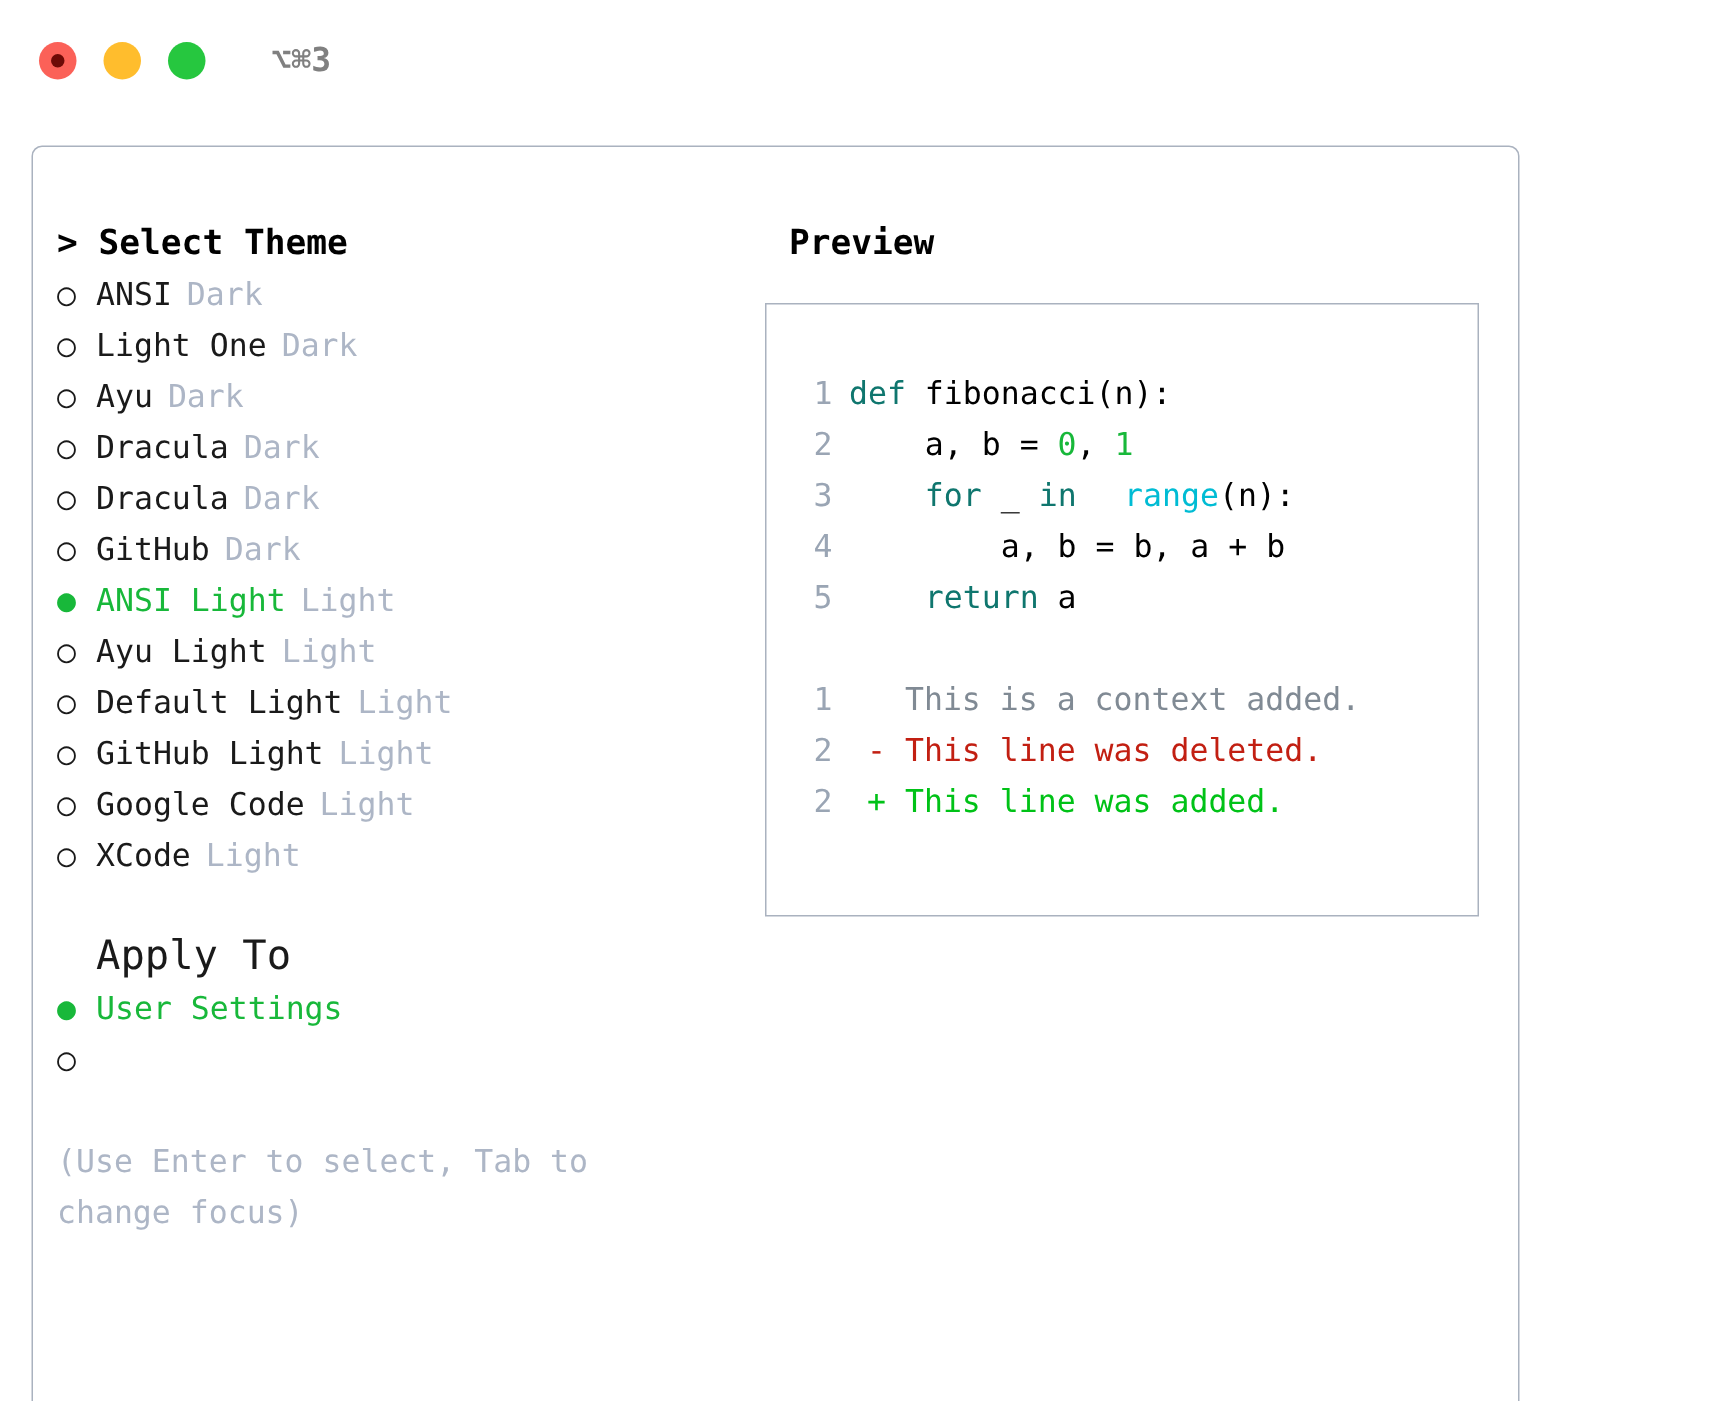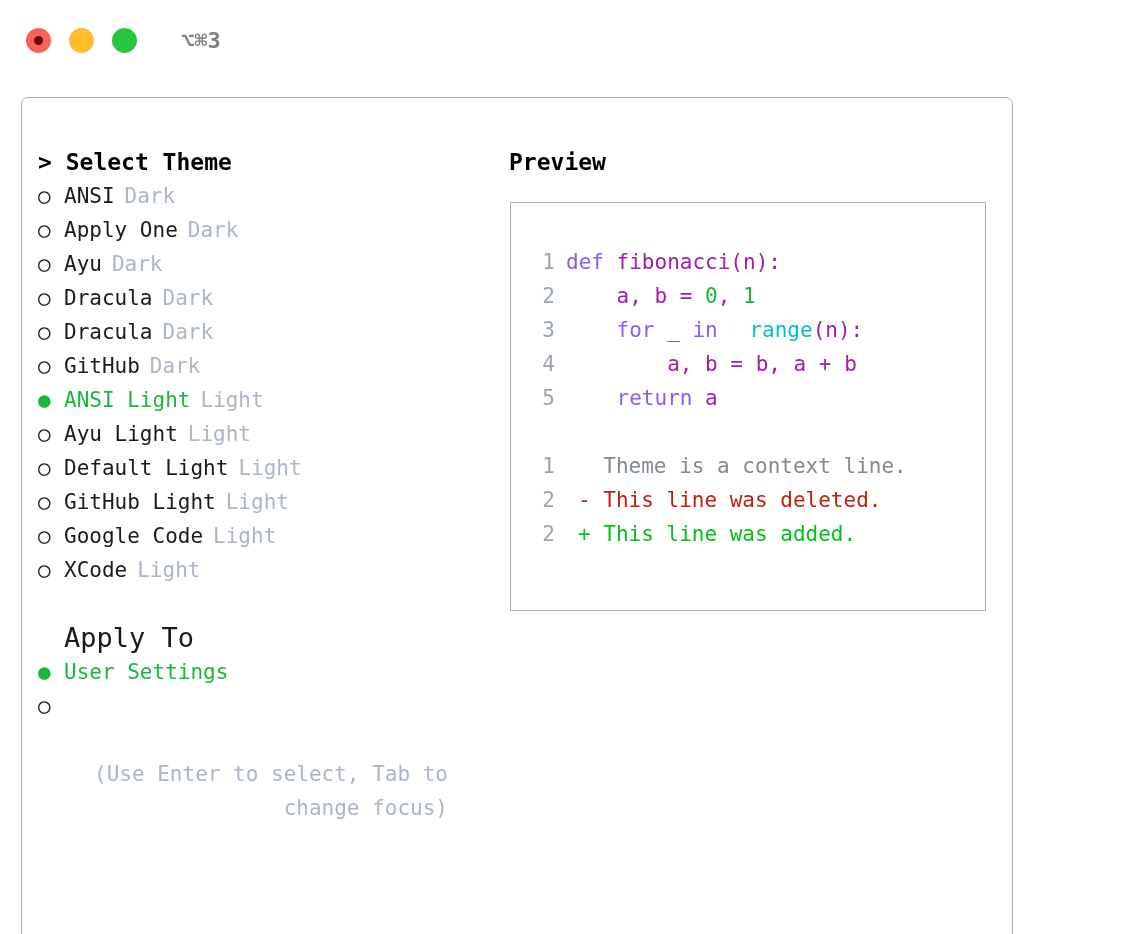--- a/index.html
+++ b/index.html
@@ -77,7 +77,7 @@
   }
   .right-col {
     position: absolute;
-    left: 487px;
+    left: 504px;
     top: 47px;
     width: 500px;
   }

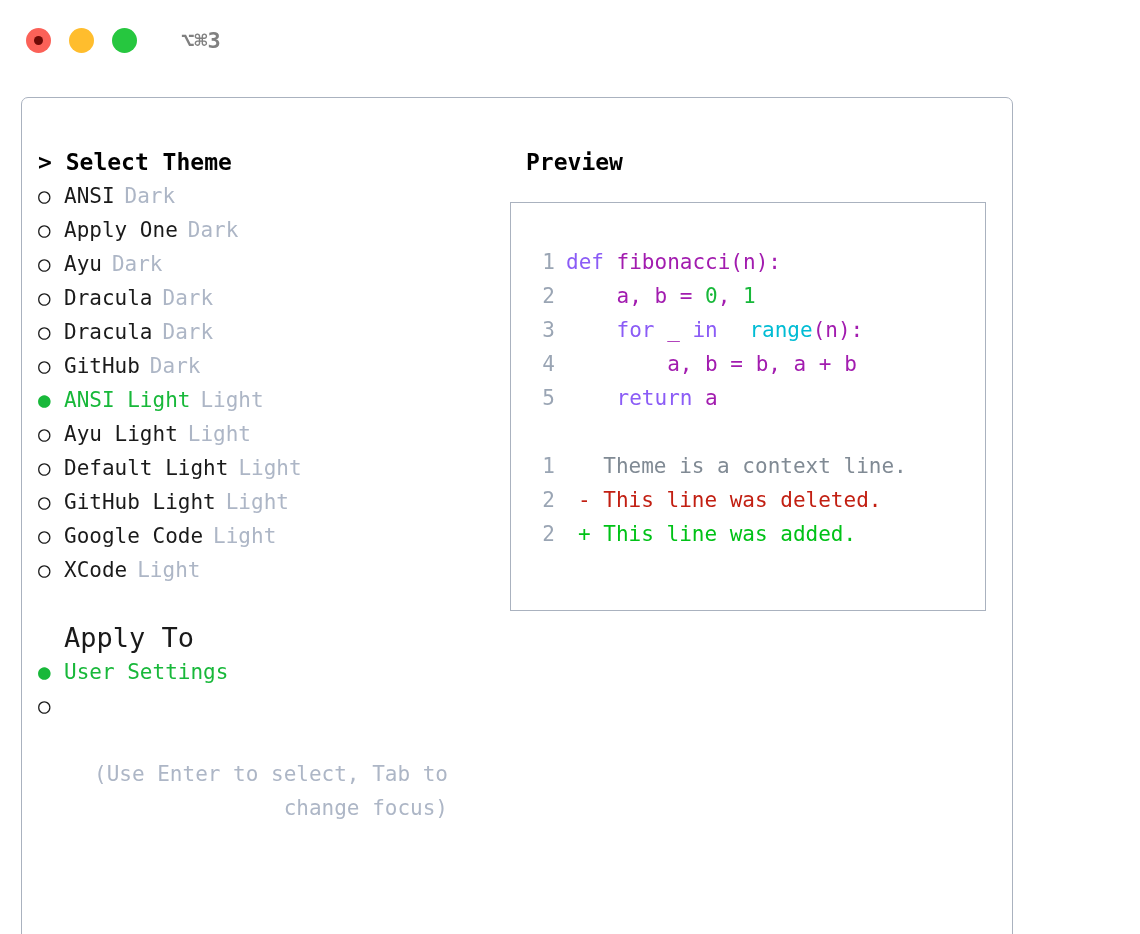--- a/index.html
+++ b/index.html
@@ -198,7 +198,7 @@
 
     <div id="theme-list">
         <div class="opt-row"><span class="marker">○</span><span class="opt-name">ANSI</span><span class="opt-cat">Dark</span></div>
-        <div class="opt-row"><span class="marker">○</span><span class="opt-name">Apply One</span><span class="opt-cat">Dark</span></div>
+        <div class="opt-row"><span class="marker">○</span><span class="opt-name">Light One</span><span class="opt-cat">Dark</span></div>
         <div class="opt-row"><span class="marker">○</span><span class="opt-name">Ayu</span><span class="opt-cat">Dark</span></div>
         <div class="opt-row"><span class="marker">○</span><span class="opt-name">Dracula</span><span class="opt-cat">Dark</span></div>
         <div class="opt-row"><span class="marker">○</span><span class="opt-name">Dracula</span><span class="opt-cat">Dark</span></div>

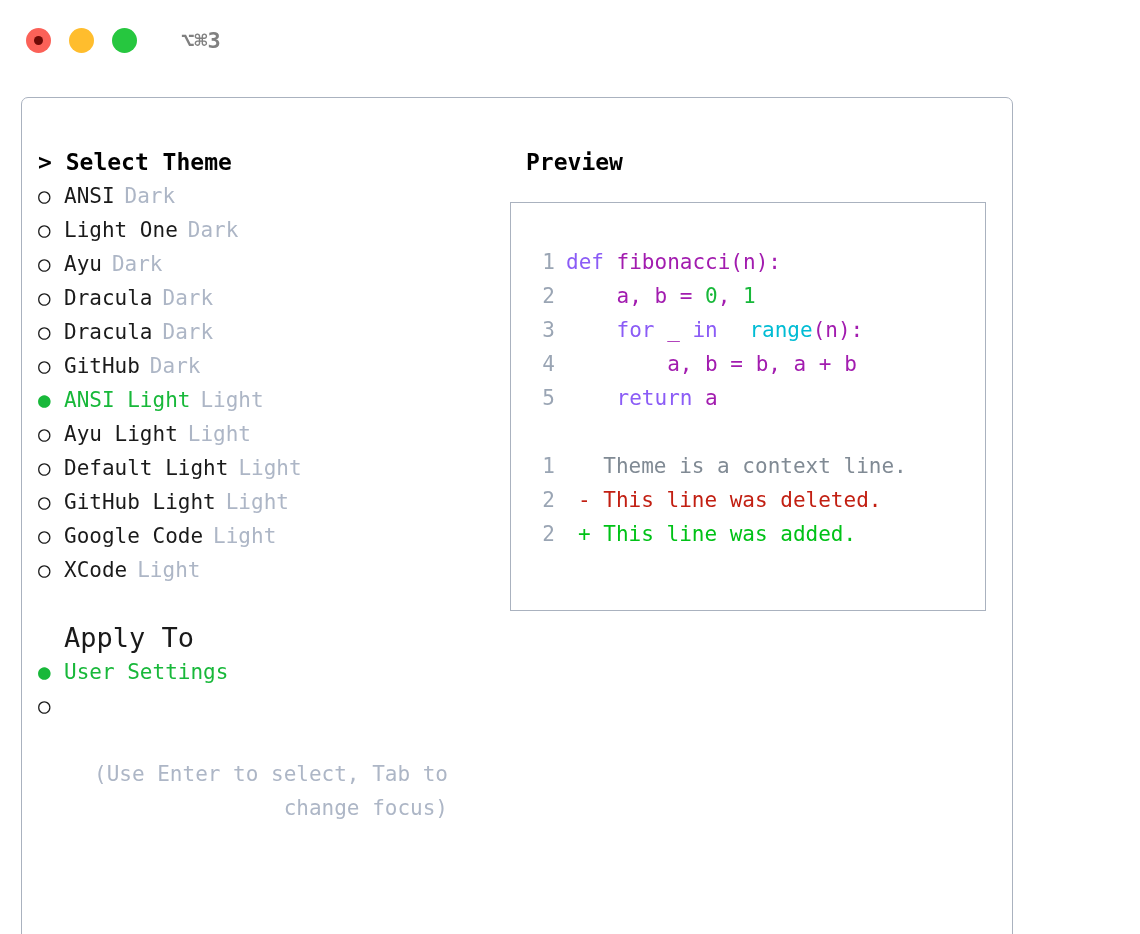--- a/index.html
+++ b/index.html
@@ -167,7 +167,7 @@
   }
   .blank-line { height: 34px; }
 
-  .tok-kw   { color: #8b5cf6; }
+  .tok-kw   { color: #0f766e; }
   .tok-fn   { color: #00bcd4; margin-left: 19px; }
   .tok-num  { color: #18b83a; }
   .tok-plain{ color: #a21caf; }

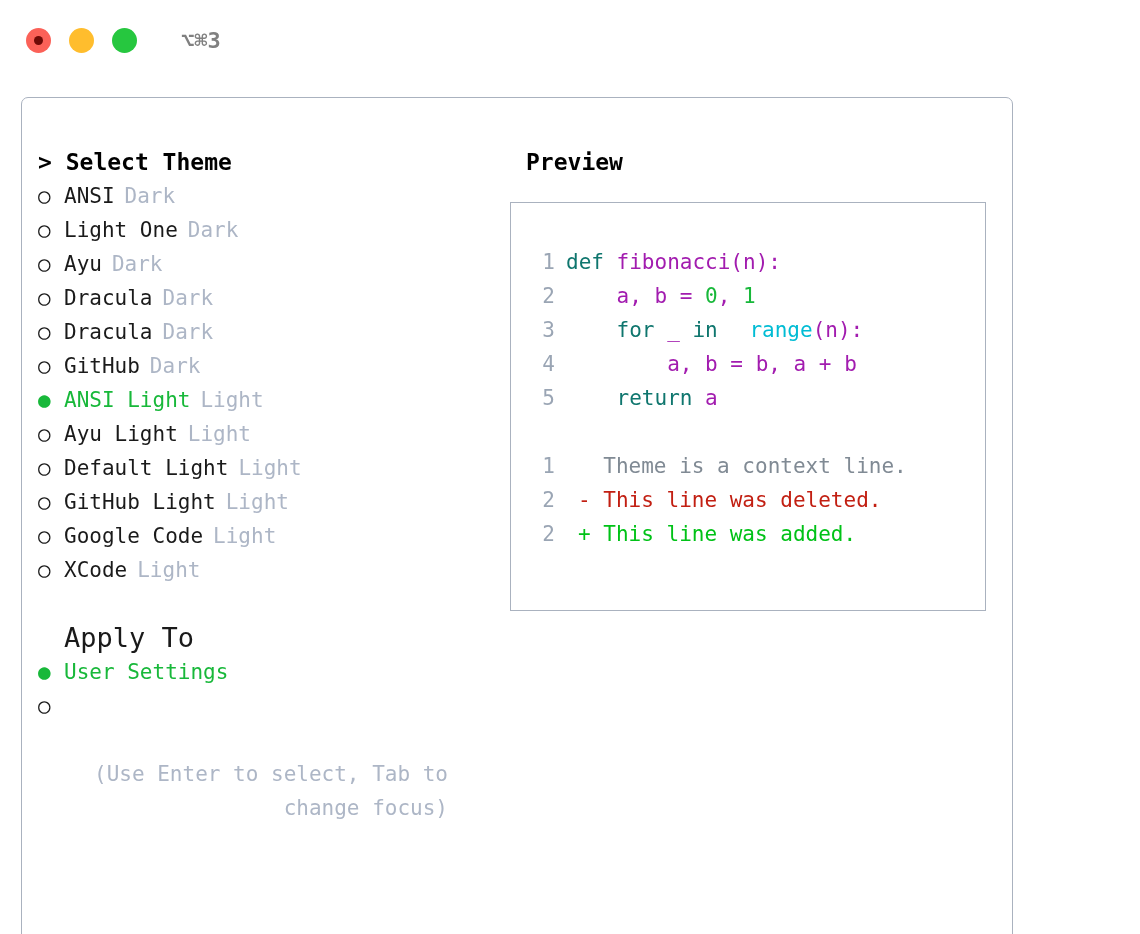--- a/index.html
+++ b/index.html
@@ -170,7 +170,7 @@
   .tok-kw   { color: #0f766e; }
   .tok-fn   { color: #00bcd4; margin-left: 19px; }
   .tok-num  { color: #18b83a; }
-  .tok-plain{ color: #a21caf; }
+  .tok-plain{ color: #000000; }
 
   .diff-ctx { color: #808a94; }
   .diff-del { color: #c21f12; }

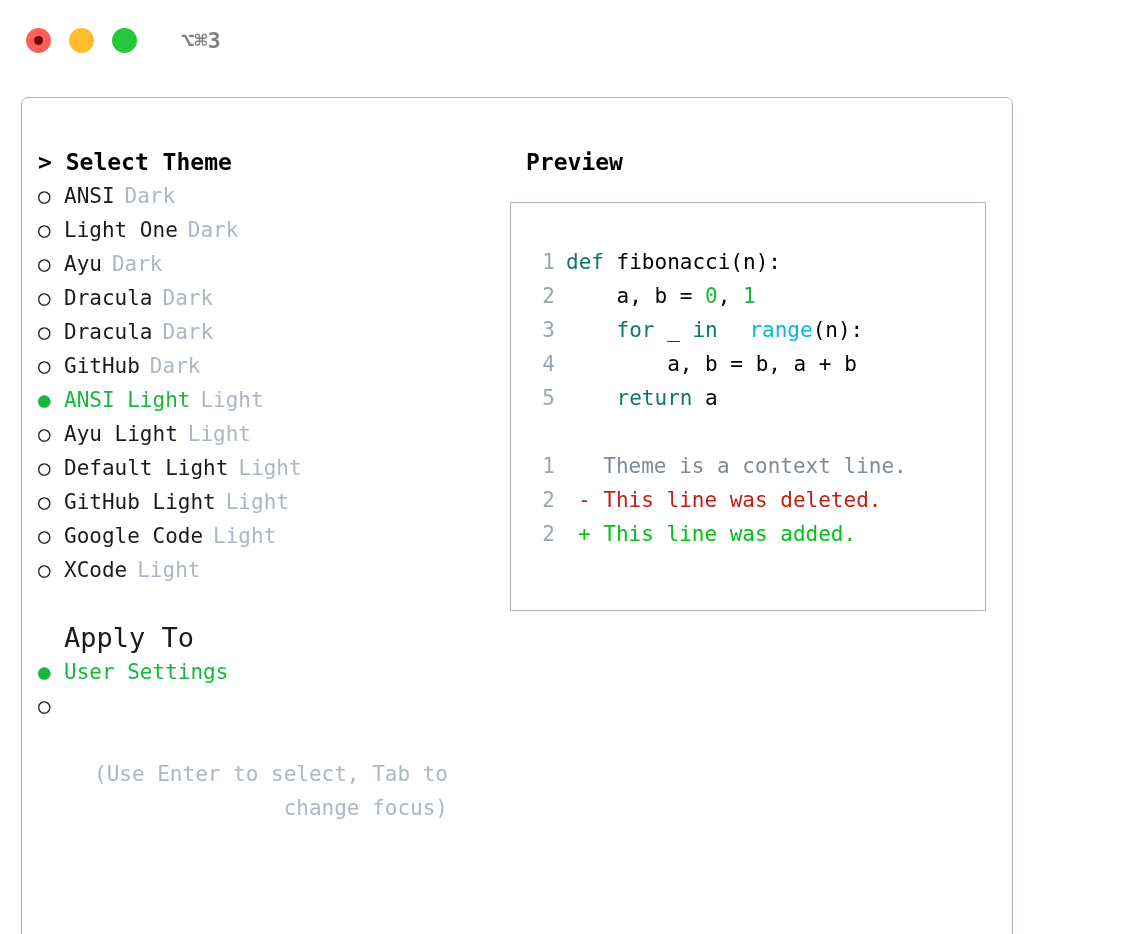--- a/index.html
+++ b/index.html
@@ -240,7 +240,7 @@
         </div>
       <div class="blank-line"></div>
       <div id="diff-sample">
-          <div class="code-line"><span class="ln">1</span><span class="diff-ctx" style="white-space: pre; margin-left: 12px;"> </span><span class="diff-ctx" style="white-space: pre;"> Theme is a context line.</span></div>
+          <div class="code-line"><span class="ln">1</span><span class="diff-ctx" style="white-space: pre; margin-left: 12px;"> </span><span class="diff-ctx" style="white-space: pre;"> This is a context added.</span></div>
           <div class="code-line"><span class="ln">2</span><span class="diff-del" style="white-space: pre; margin-left: 12px;">-</span><span class="diff-del" style="white-space: pre;"> This line was deleted.</span></div>
           <div class="code-line"><span class="ln">2</span><span class="diff-add" style="white-space: pre; margin-left: 12px;">+</span><span class="diff-add" style="white-space: pre;"> This line was added.</span></div>
         </div>

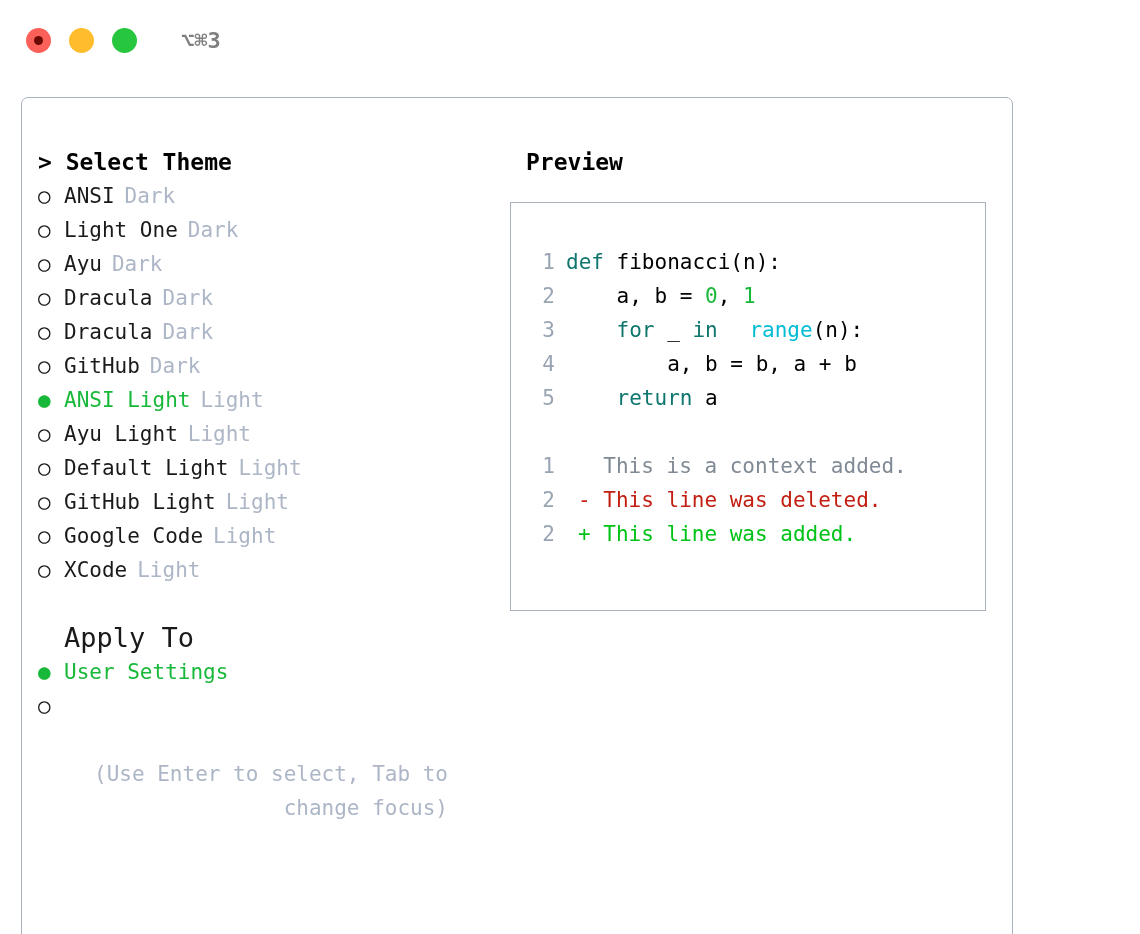--- a/index.html
+++ b/index.html
@@ -131,7 +131,6 @@
     line-height: 34px;
     width: 410px;
     word-spacing: 0px;
-    text-align: right;
   }
 
   

